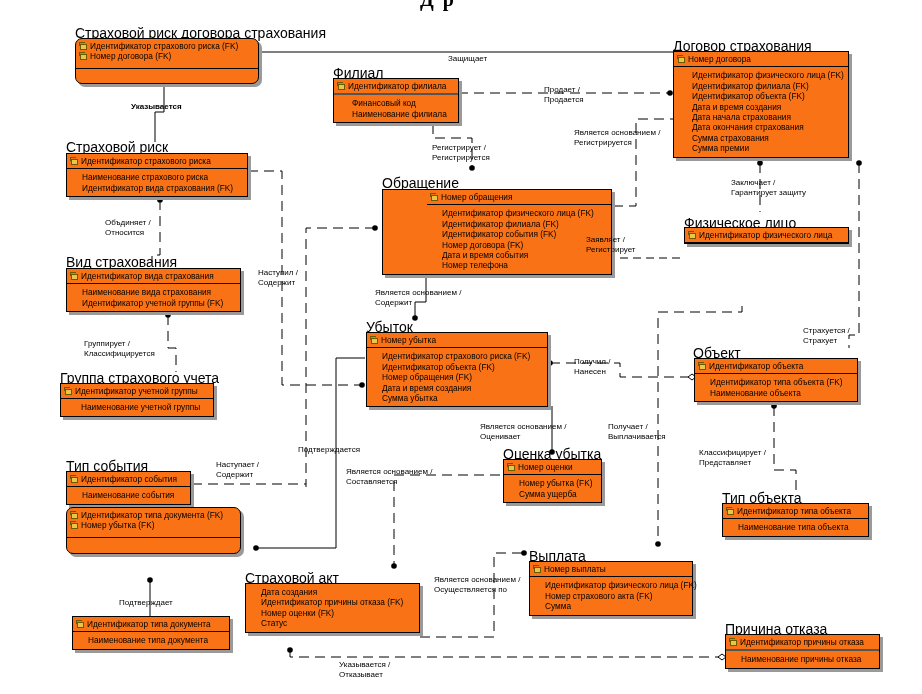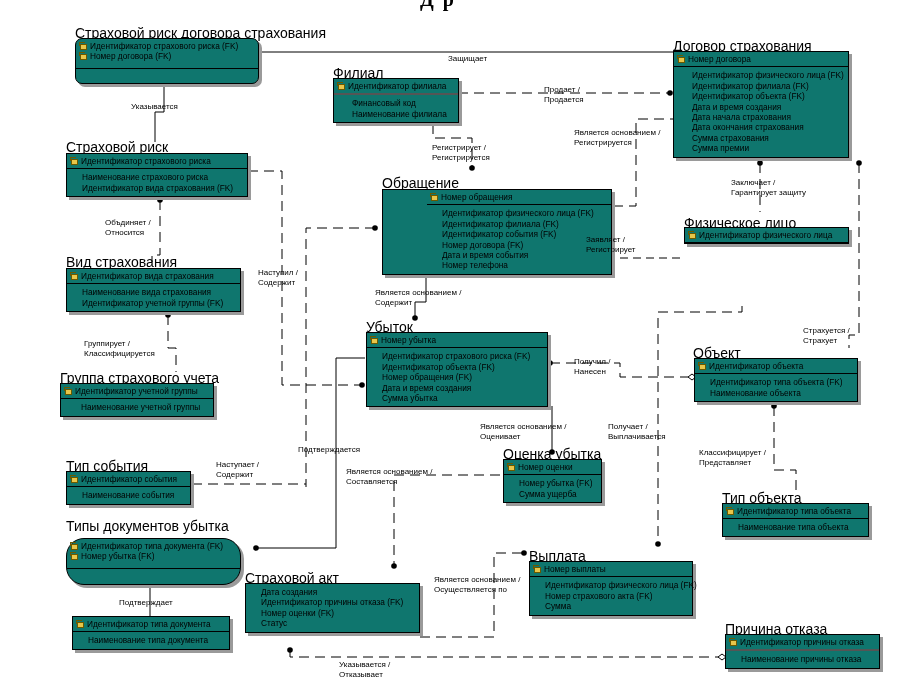--- a/index.html
+++ b/index.html
@@ -7,7 +7,7 @@
          font-family:"Liberation Sans", "DejaVu Sans", sans-serif; color:#000; }
   #canvas { position:absolute; left:0; top:0; width:922px; height:694px; }
   .ent-title { position:absolute; font-size:14px; white-space:nowrap; line-height:10px; }
-  .ent { position:absolute; background:#0f766e; border:1px solid #000;
+  .ent { position:absolute; background:#f97316; border:1px solid #000;
          box-shadow:3px 3px 0 0 #9a9a9a; font-size:8.3px; line-height:10.4px; }
   .ent.round { border-radius:7px; }
   .pk { border-bottom:1px solid #000; padding:2px 3px 2px 3px; }

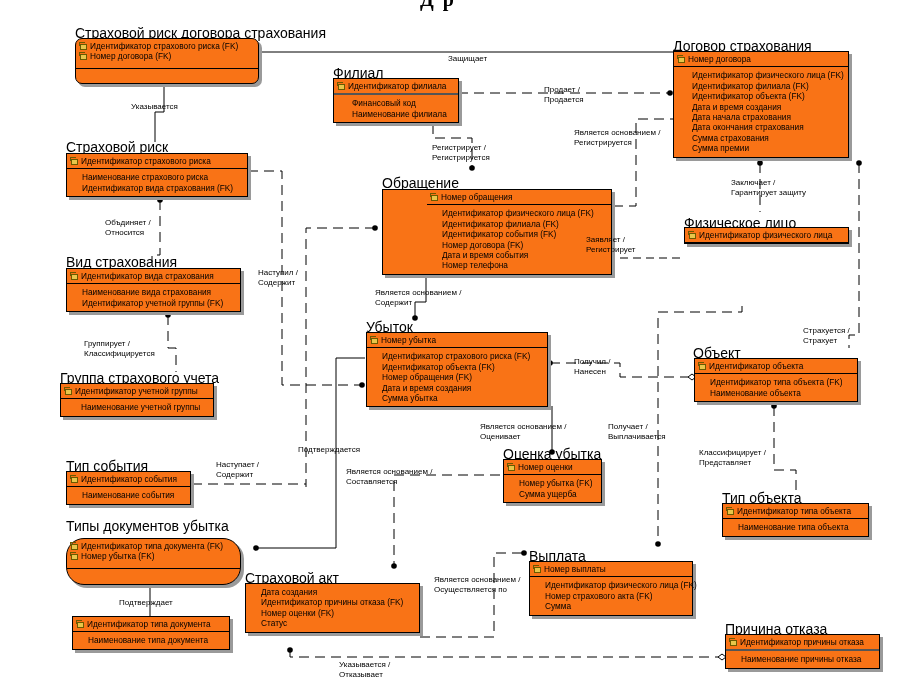--- a/index.html
+++ b/index.html
@@ -361,7 +361,7 @@
 </div>
 
 <div class="rel" style="left:448px;top:54px;">Защищает</div>
-<div class="rel" style="left:131px;top:102px;">Указывается</div>
+<div class="rel" style="left:131px;top:102px;font-weight:bold;">Указывается</div>
 <div class="rel" style="left:544px;top:85px;white-space:pre;">Продает /
 Продается</div>
 <div class="rel" style="left:432px;top:143px;white-space:pre;">Регистрирует /

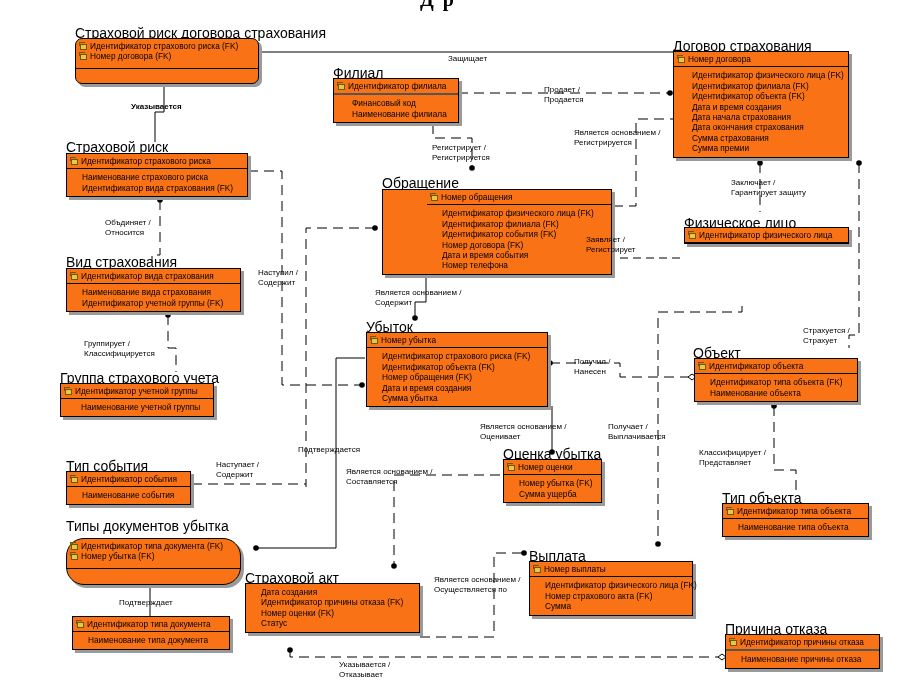--- a/index.html
+++ b/index.html
@@ -296,7 +296,7 @@
 </div>
 
 <div class="ent-title" style="left:66px;top:521px;">Типы документов убытка</div>
-<div class="ent round" style="left:66px;top:538px;width:173px;height:45px;border-radius:18px;">
+<div class="ent round" style="left:66px;top:507px;width:173px;height:45px;">
   <div class="pk" style="padding-bottom:6px;">
     <div class="row">
         <span class="key"></span>

